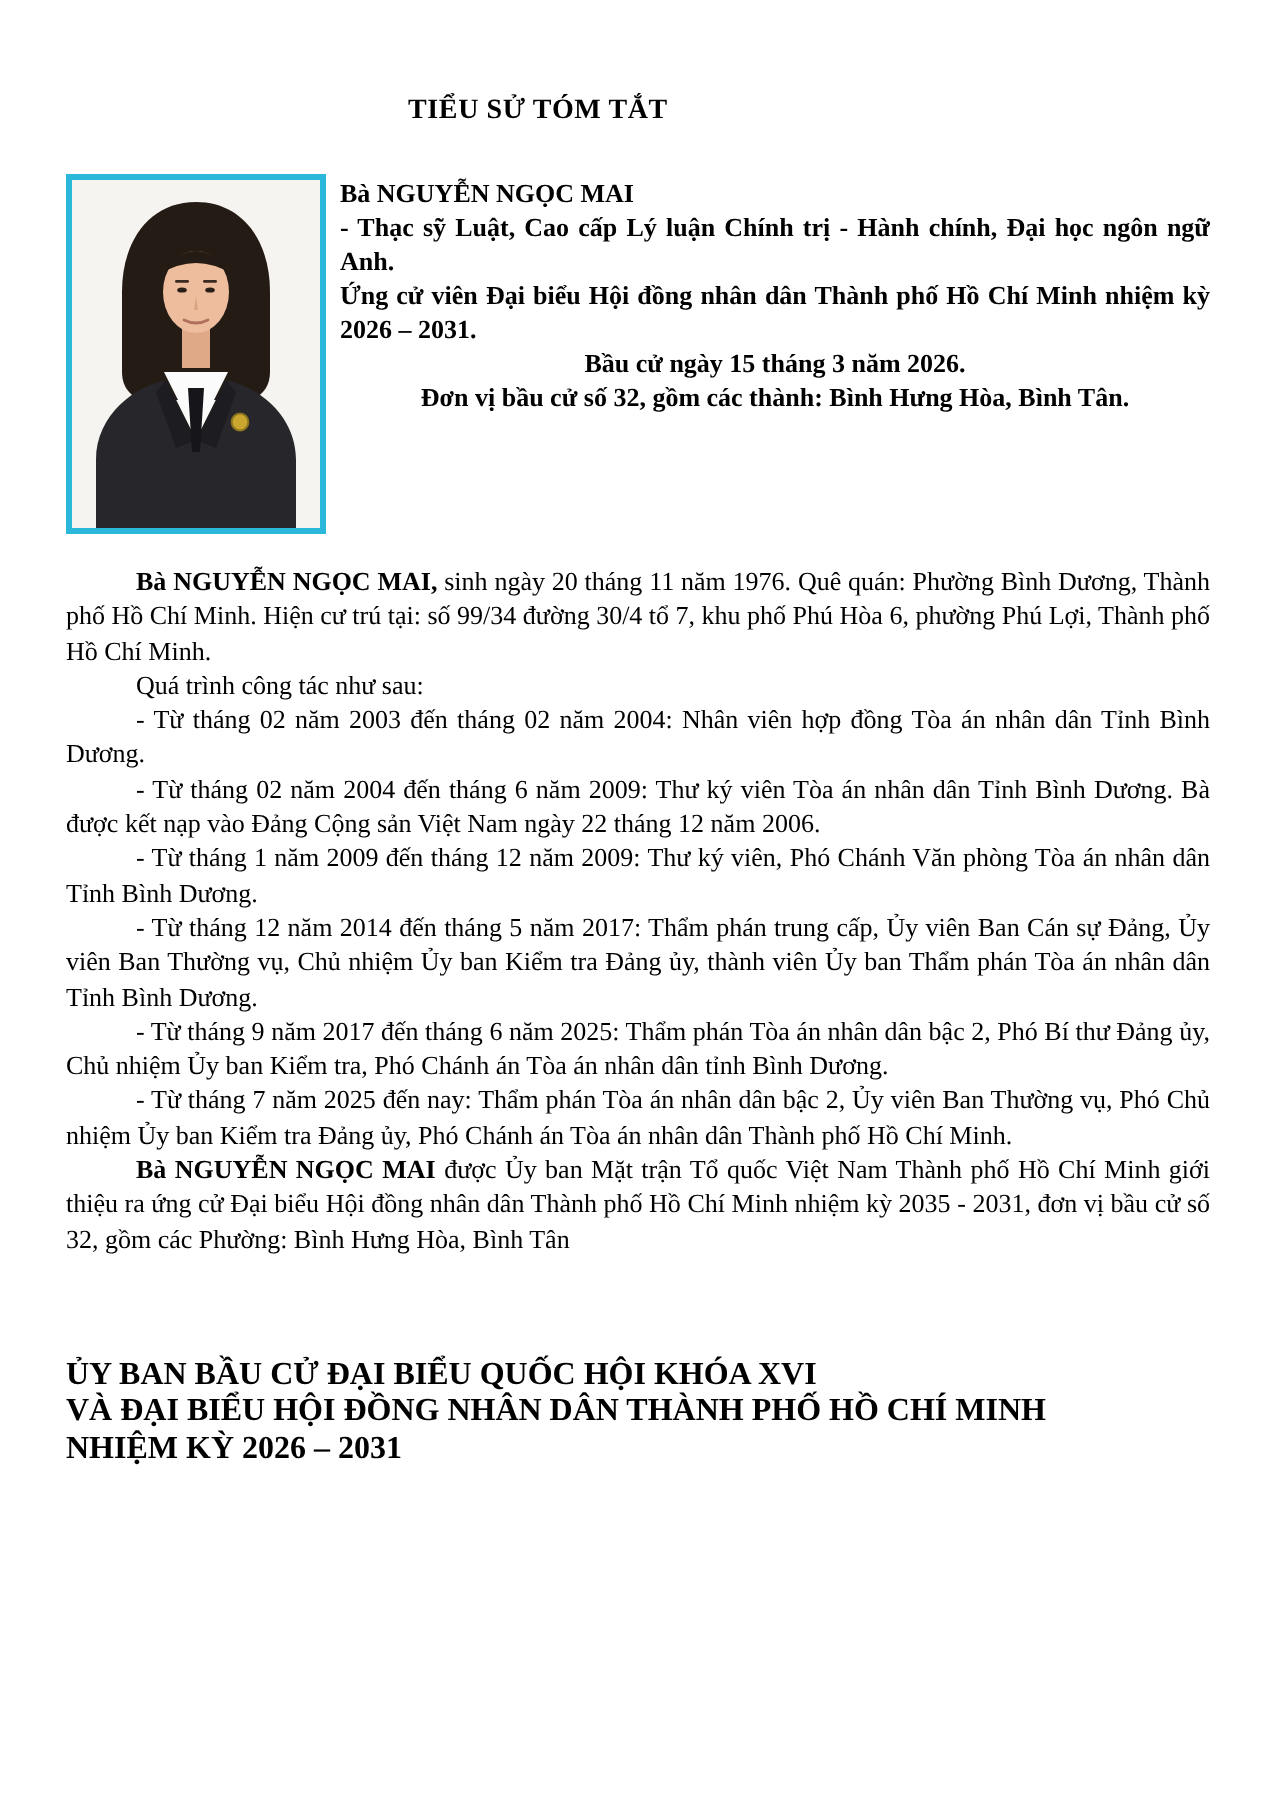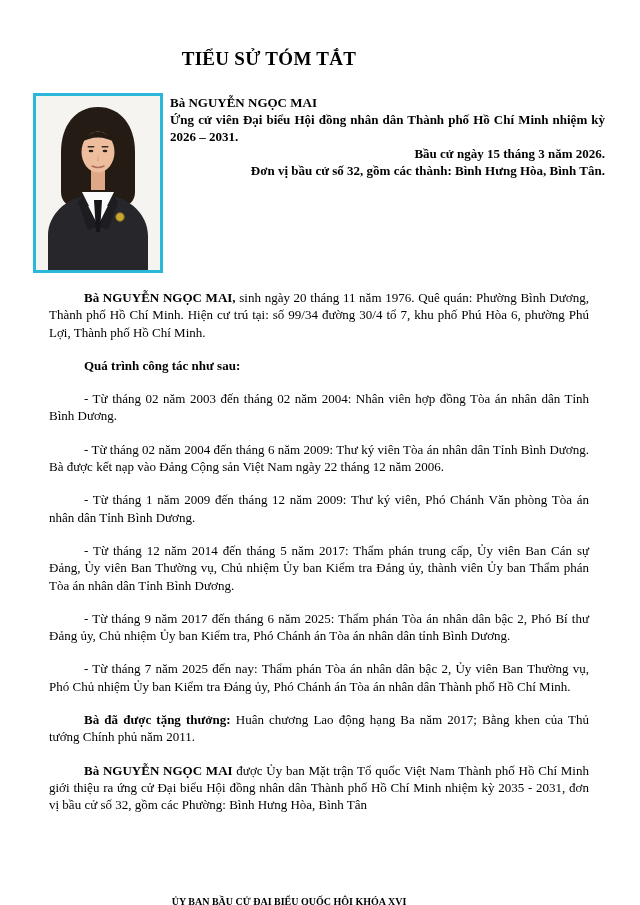--- a/index.html
+++ b/index.html
@@ -13,7 +13,7 @@
   .page { padding:48px 35px 0 33px; box-sizing:border-box; }
 
   .doc-title {
-    font-size:19px; font-weight:bold;
+    font-size:14px; font-weight:bold;
     text-align:center;
     margin:0 100px 0 0;
     letter-spacing:0.3px;

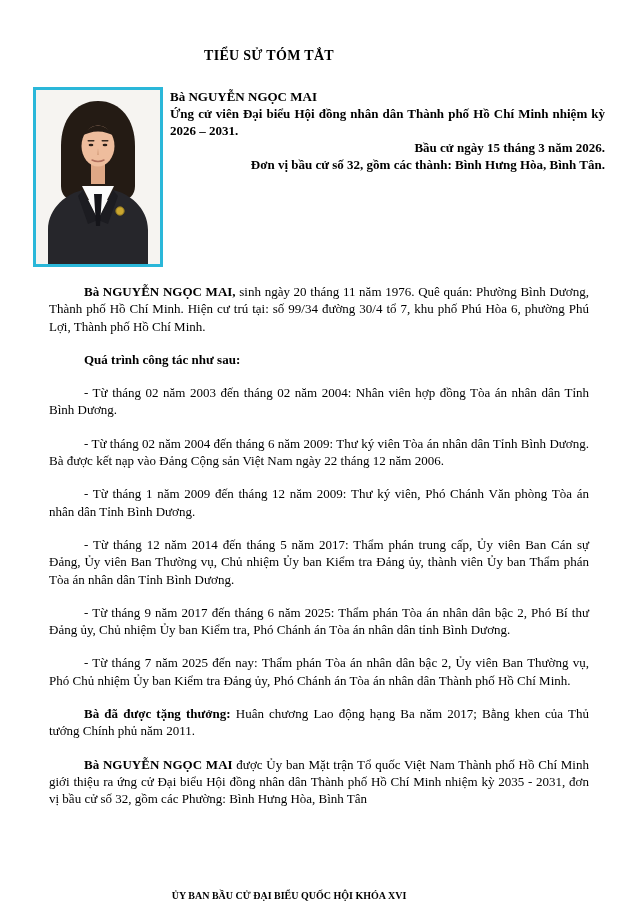--- a/index.html
+++ b/index.html
@@ -103,6 +103,7 @@
 
     <div class="header-block">
       <p class="name-line bold">Bà NGUYỄN NGỌC MAI</p>
+      <p>- Thạc sỹ Luật, Cao cấp Lý luận Chính trị - Hành chính, Đại học ngôn ngữ Anh.</p>
       <p>Ứng cử viên Đại biểu Hội đồng nhân dân Thành phố Hồ Chí Minh nhiệm kỳ 2026 – 2031.</p>
       <p class="no-justify">Bầu cử ngày 15 tháng 3 năm 2026.</p>
       <p class="no-justify">Đơn vị bầu cử số 32, gồm các thành: Bình Hưng Hòa, Bình Tân.</p>

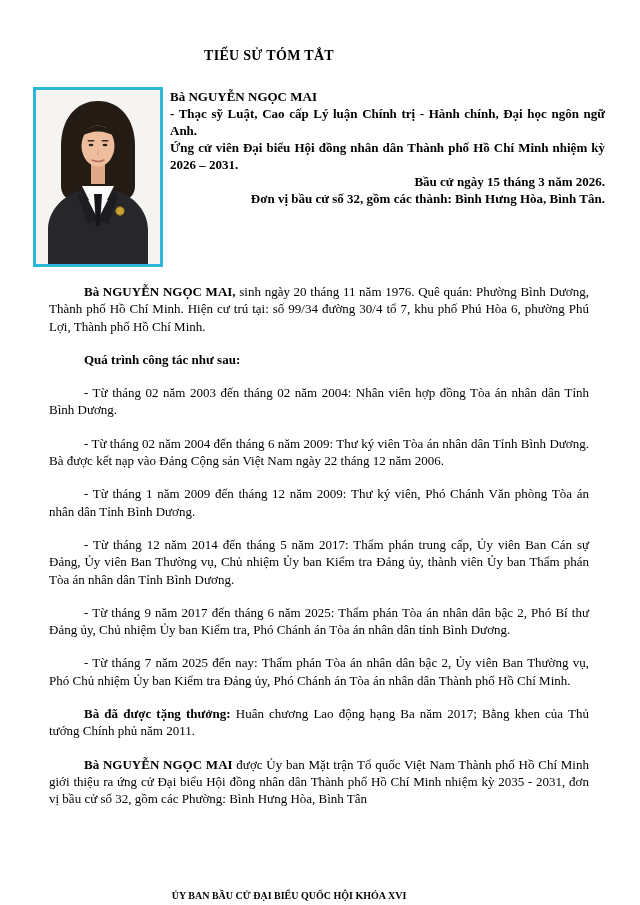--- a/index.html
+++ b/index.html
@@ -41,7 +41,7 @@
   }
   .header-block p { margin:0; text-align:justify; }
   .header-block .name-line { text-align:left; }
-  .header-block .no-justify { text-align:right; }
+  .header-block .no-justify { text-align:center; }
 
   .body-section { margin-top:15px; font-size:13px; line-height:17.3px; }
   .body-section p { margin:16px; text-align:justify; text-indent:35px; }

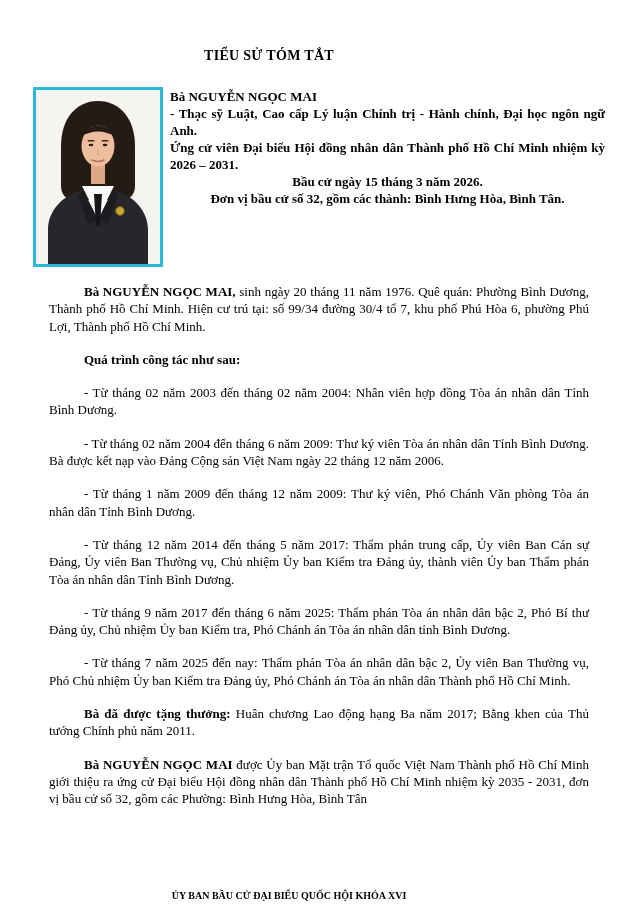--- a/index.html
+++ b/index.html
@@ -44,7 +44,7 @@
   .header-block .no-justify { text-align:center; }
 
   .body-section { margin-top:15px; font-size:13px; line-height:17.3px; }
-  .body-section p { margin:16px; text-align:justify; text-indent:35px; }
+  .body-section p { margin:0; text-align:justify; text-indent:35px; }
   .bold { font-weight:bold; }
   .career-heading { font-weight:bold; }
 

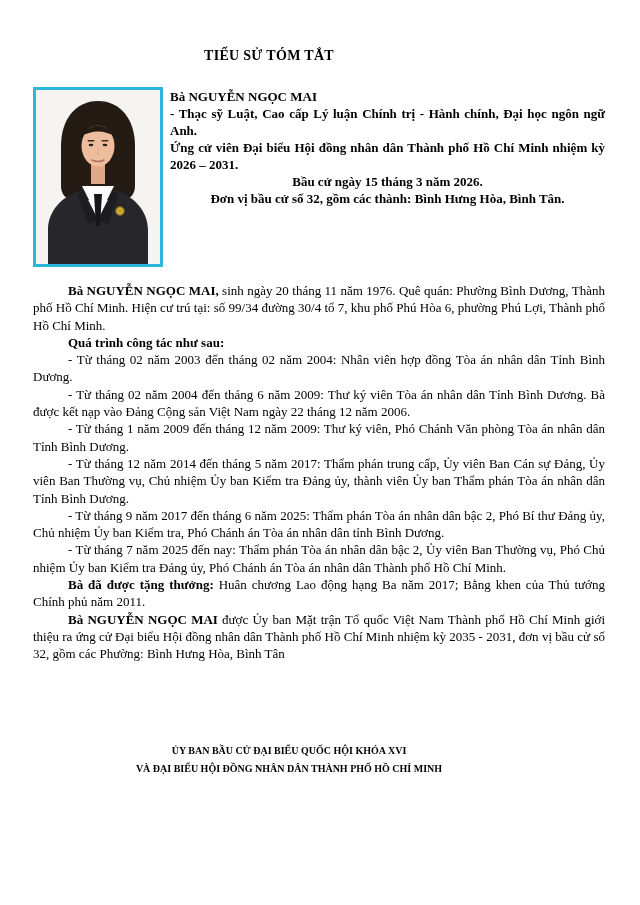--- a/index.html
+++ b/index.html
@@ -46,7 +46,7 @@
   .body-section { margin-top:15px; font-size:13px; line-height:17.3px; }
   .body-section p { margin:0; text-align:justify; text-indent:35px; }
   .bold { font-weight:bold; }
-  .career-heading { font-weight:bold; }
+  .career-heading { font-weight:normal; }
 
   .footer-block {
     margin-top:79px;

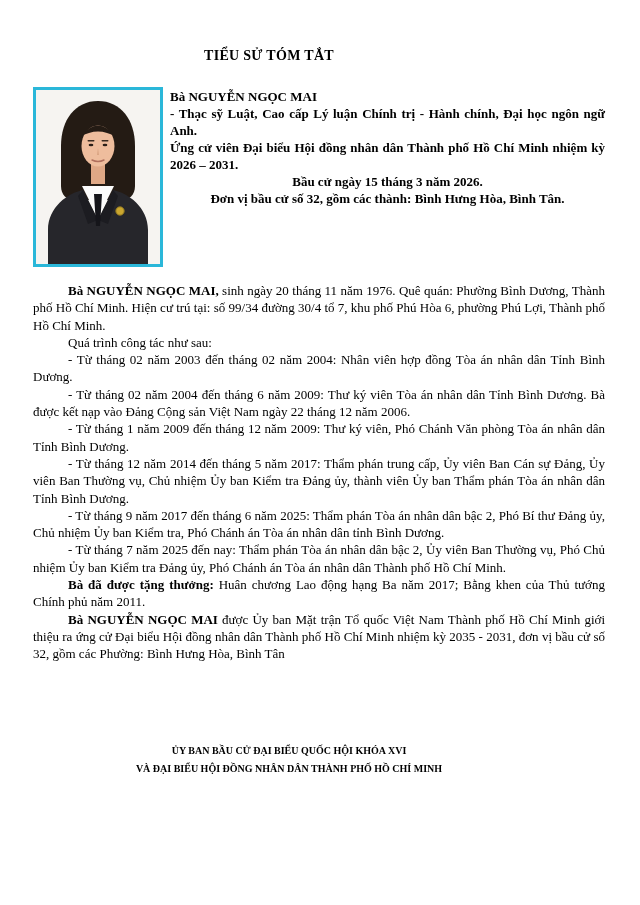--- a/index.html
+++ b/index.html
@@ -123,7 +123,6 @@
     <p>- Từ tháng 9 năm 2017 đến tháng 6 năm 2025: Thẩm phán Tòa án nhân dân bậc 2, Phó Bí thư Đảng ủy, Chủ nhiệm Ủy ban Kiểm tra, Phó Chánh án Tòa án nhân dân tỉnh Bình Dương.</p>
     <p>- Từ tháng 7 năm 2025 đến nay: Thẩm phán Tòa án nhân dân bậc 2, Ủy viên Ban Thường vụ, Phó Chủ nhiệm Ủy ban Kiểm tra Đảng ủy, Phó Chánh án Tòa án nhân dân Thành phố Hồ Chí Minh.</p>
 
-    <p><span class="bold">Bà đã được tặng thưởng:</span><span> Huân chương Lao động hạng Ba năm 2017; Bằng khen của Thủ tướng Chính phủ năm 2011.</span></p>
 
     <p><span class="bold">Bà NGUYỄN NGỌC MAI</span><span> được Ủy ban Mặt trận Tổ quốc Việt Nam Thành phố Hồ Chí Minh giới thiệu ra ứng cử Đại biểu Hội đồng nhân dân Thành phố Hồ Chí Minh nhiệm kỳ 2035 - 2031, đơn vị bầu cử số 32, gồm các Phường: Bình Hưng Hòa, Bình Tân</span></p>
 

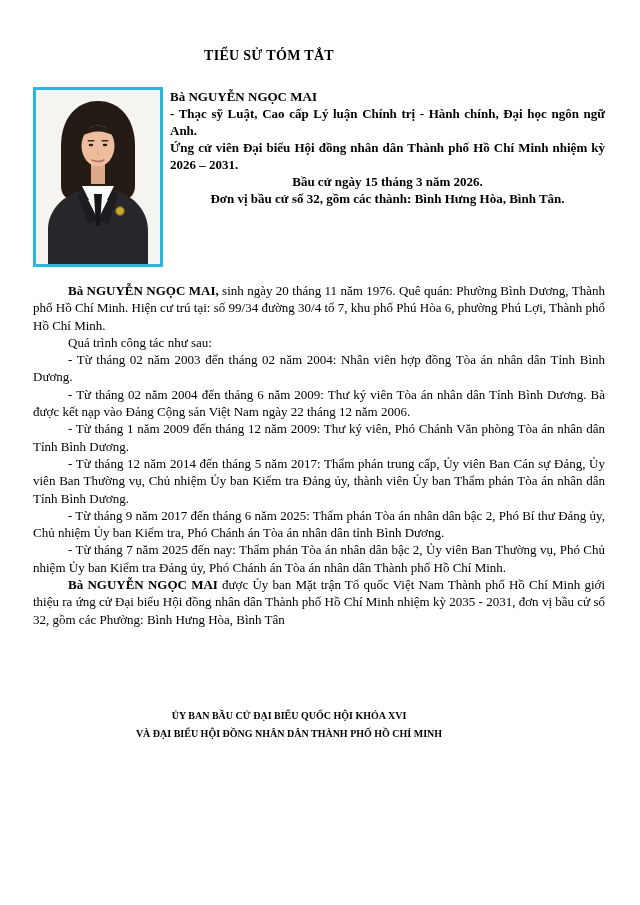--- a/index.html
+++ b/index.html
@@ -49,11 +49,10 @@
   .career-heading { font-weight:normal; }
 
   .footer-block {
-    margin-top:79px;
+    margin-top:51px;
     margin-right:60px;
-    text-align:center;
     font-weight:bold;
-    font-size:10px;
+    font-size:16px;
     line-height:18.5px;
   }
   .footer-block p { margin:0; }

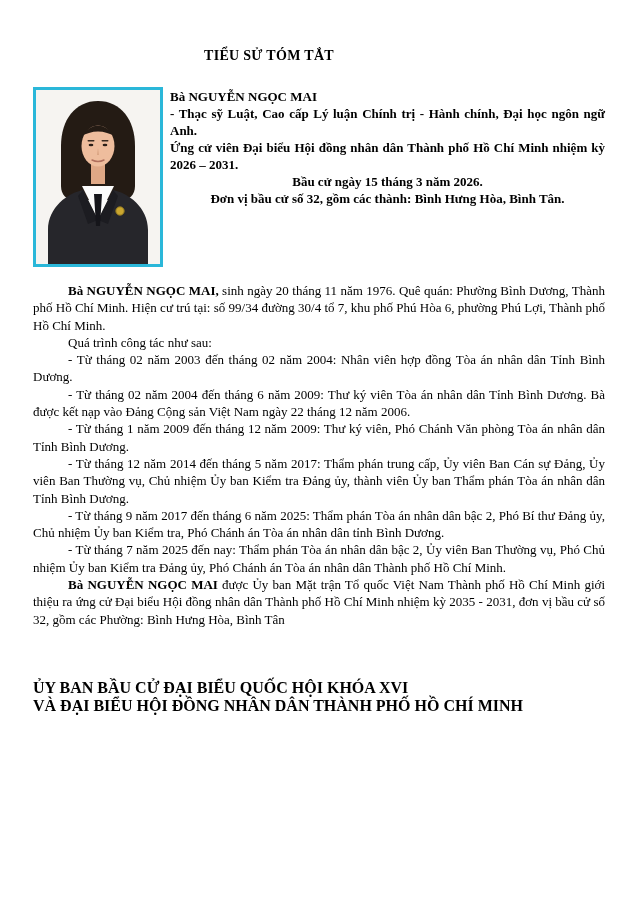--- a/index.html
+++ b/index.html
@@ -130,6 +130,7 @@
   <div class="footer-block">
     <p>ỦY BAN BẦU CỬ ĐẠI BIỂU QUỐC HỘI KHÓA XVI</p>
     <p>VÀ ĐẠI BIỂU HỘI ĐỒNG NHÂN DÂN THÀNH PHỐ HỒ CHÍ MINH</p>
+    <p>NHIỆM KỲ 2026 – 2031</p>
   </div>
 
 </div>

